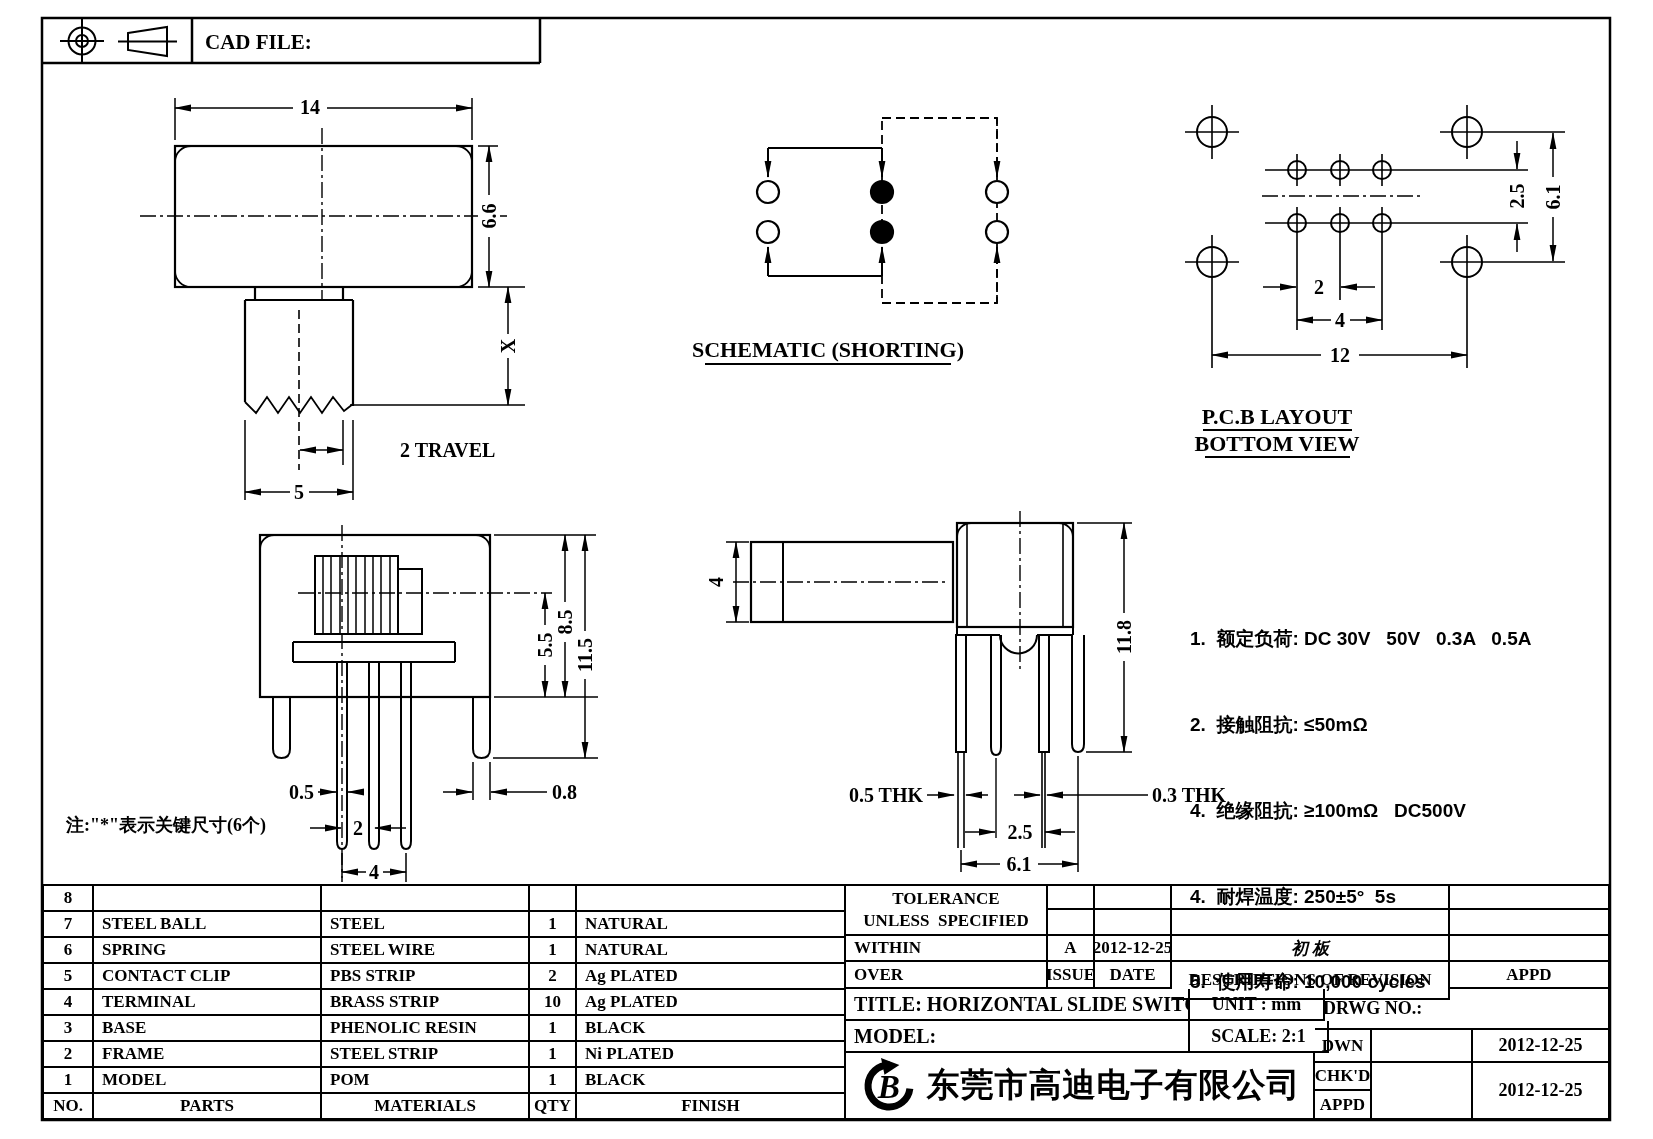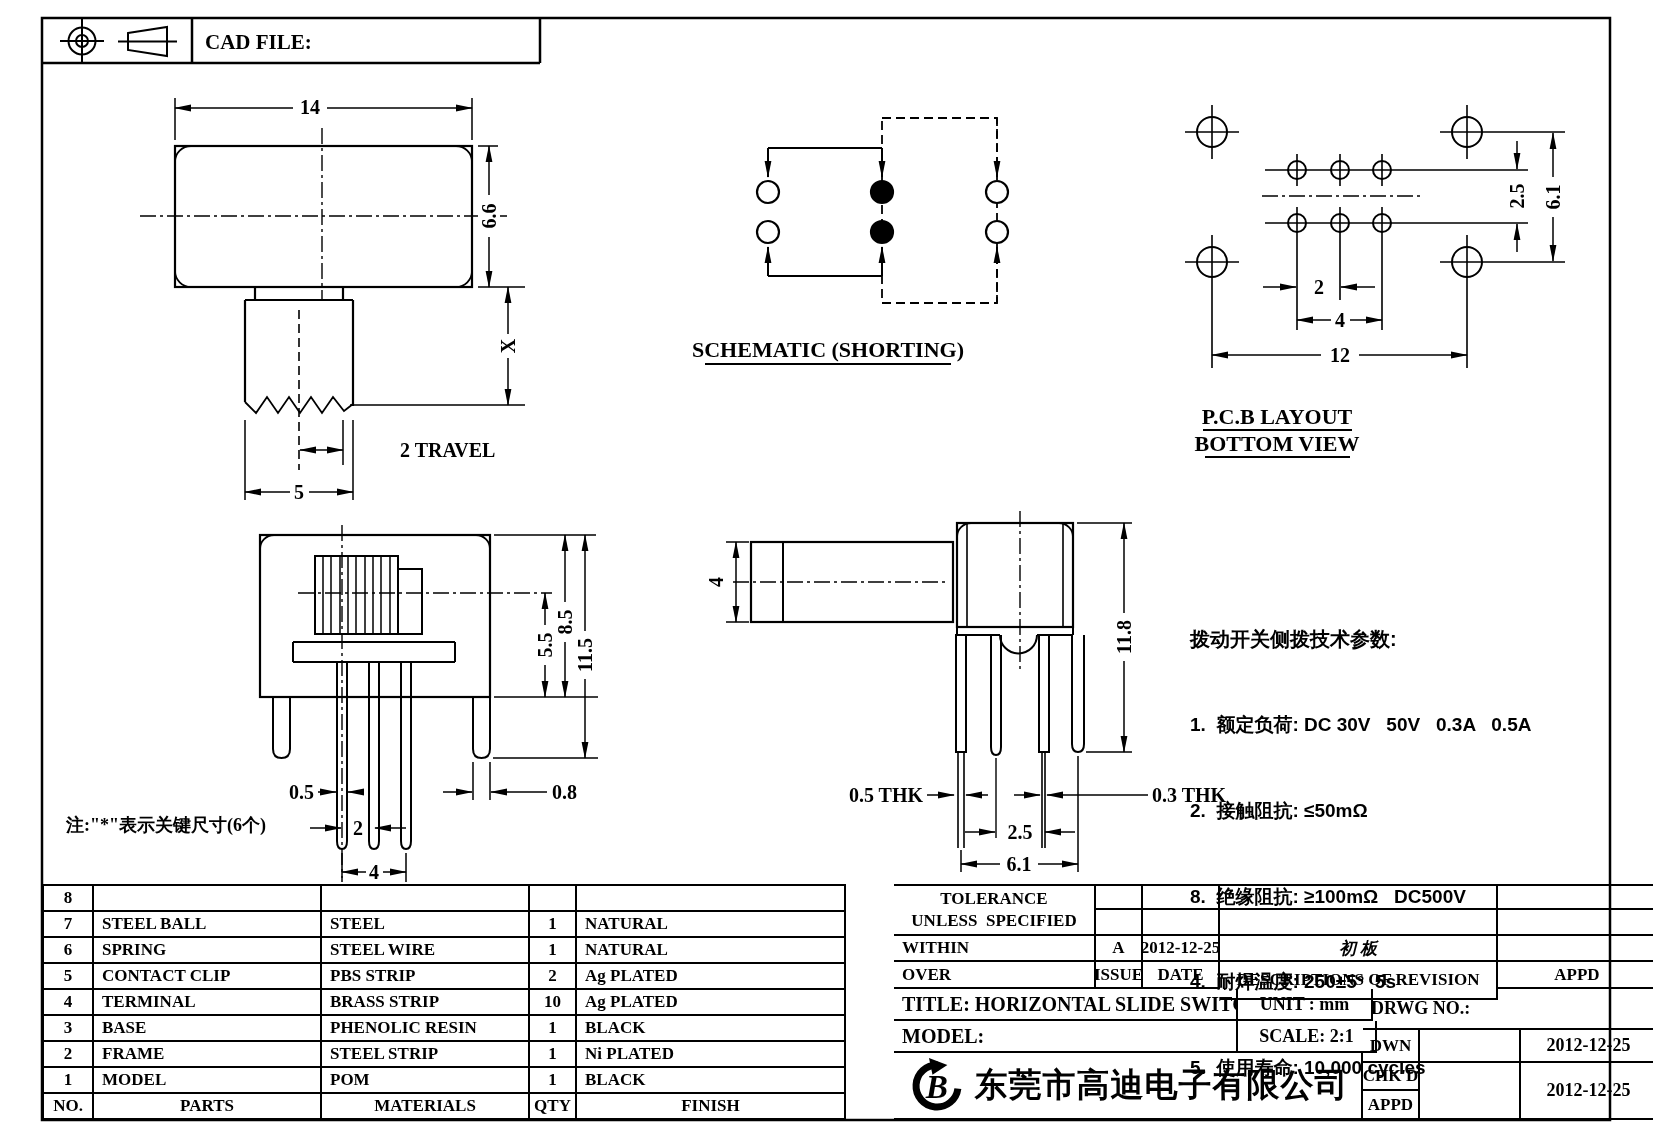--- a/index.html
+++ b/index.html
@@ -261,7 +261,6 @@
 </svg>
 
 <div class="tech">
-  <div class="ttl">拨动开关侧拨技术参数:</div>
   <div>1.  额定负荷: DC 30V   50V   0.3A   0.5A</div>
   <div>2.  接触阻抗: ≤50mΩ</div>
   <div>8.  绝缘阻抗: ≥100mΩ   DC500V</div>

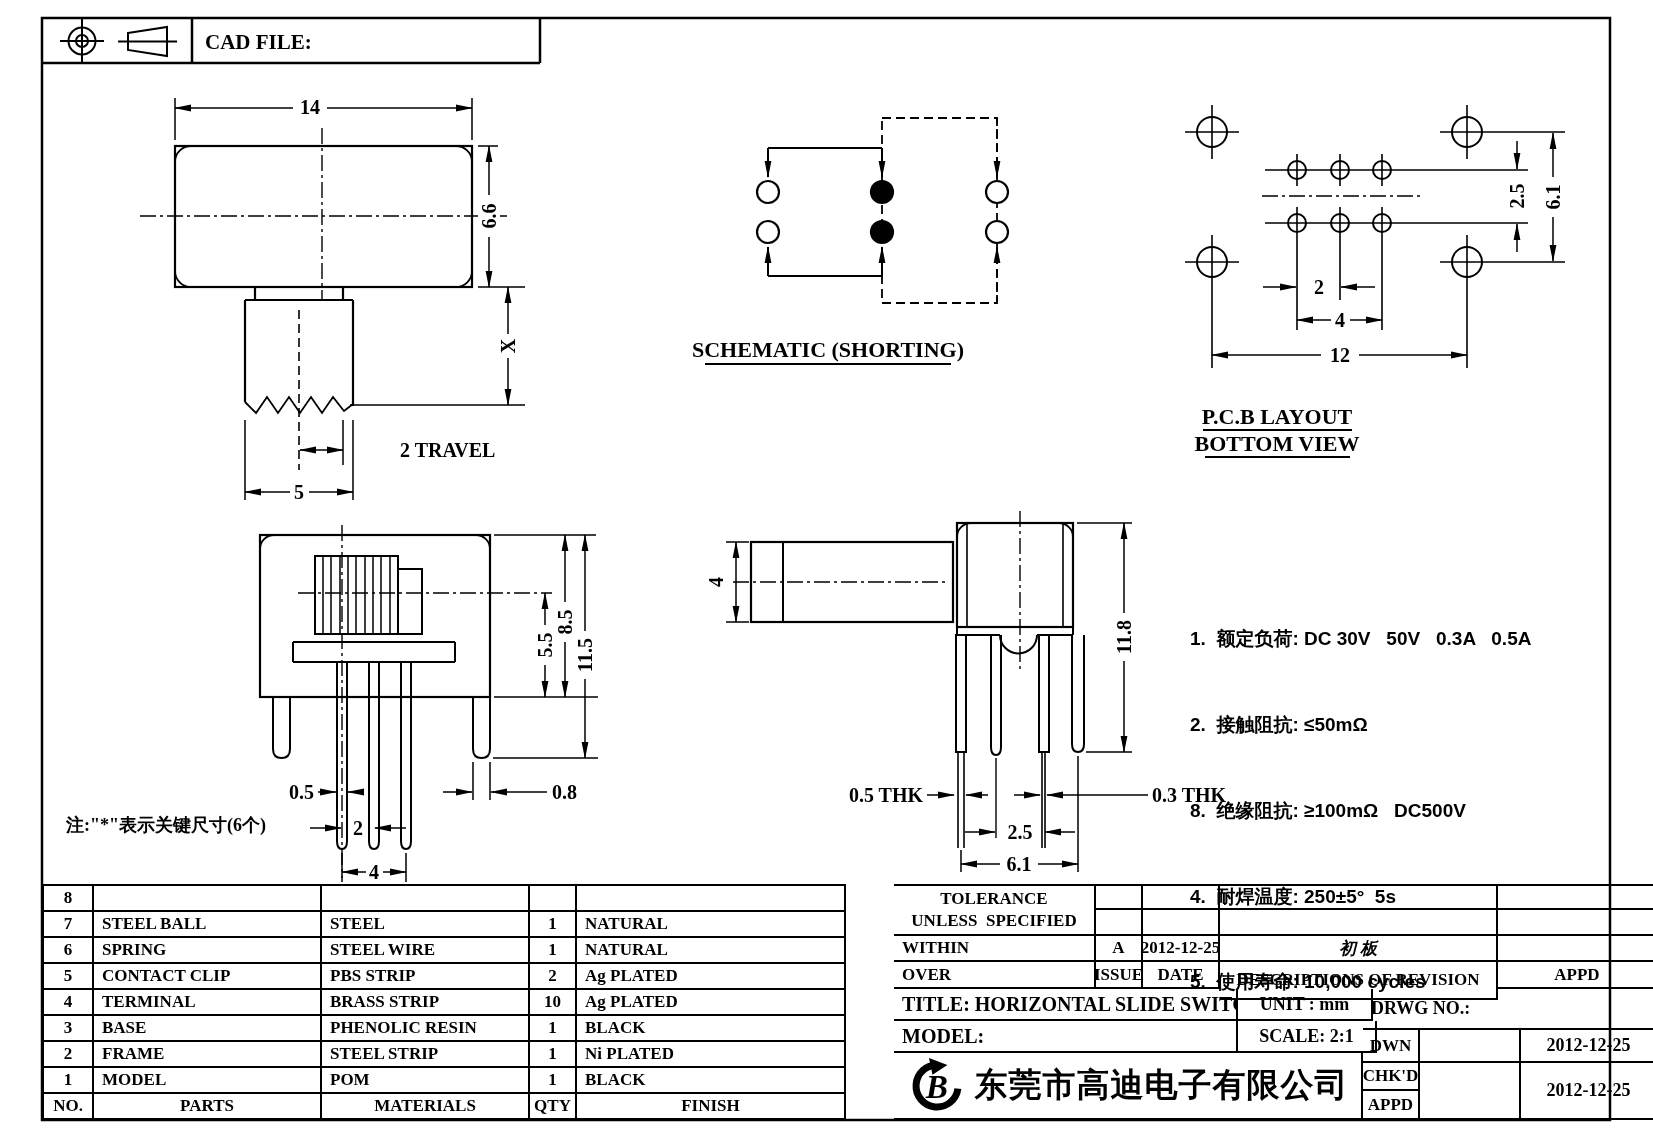--- a/index.html
+++ b/index.html
@@ -263,7 +263,7 @@
 <div class="tech">
   <div>1.  额定负荷: DC 30V   50V   0.3A   0.5A</div>
   <div>2.  接触阻抗: ≤50mΩ</div>
-  <div>8.  绝缘阻抗: ≥100mΩ   DC500V</div>
+  <div>4.  绝缘阻抗: ≥100mΩ   DC500V</div>
   <div>4.  耐焊温度: 250±5°  5s</div>
   <div>5.  使用寿命: 10,000 cycles</div>
   

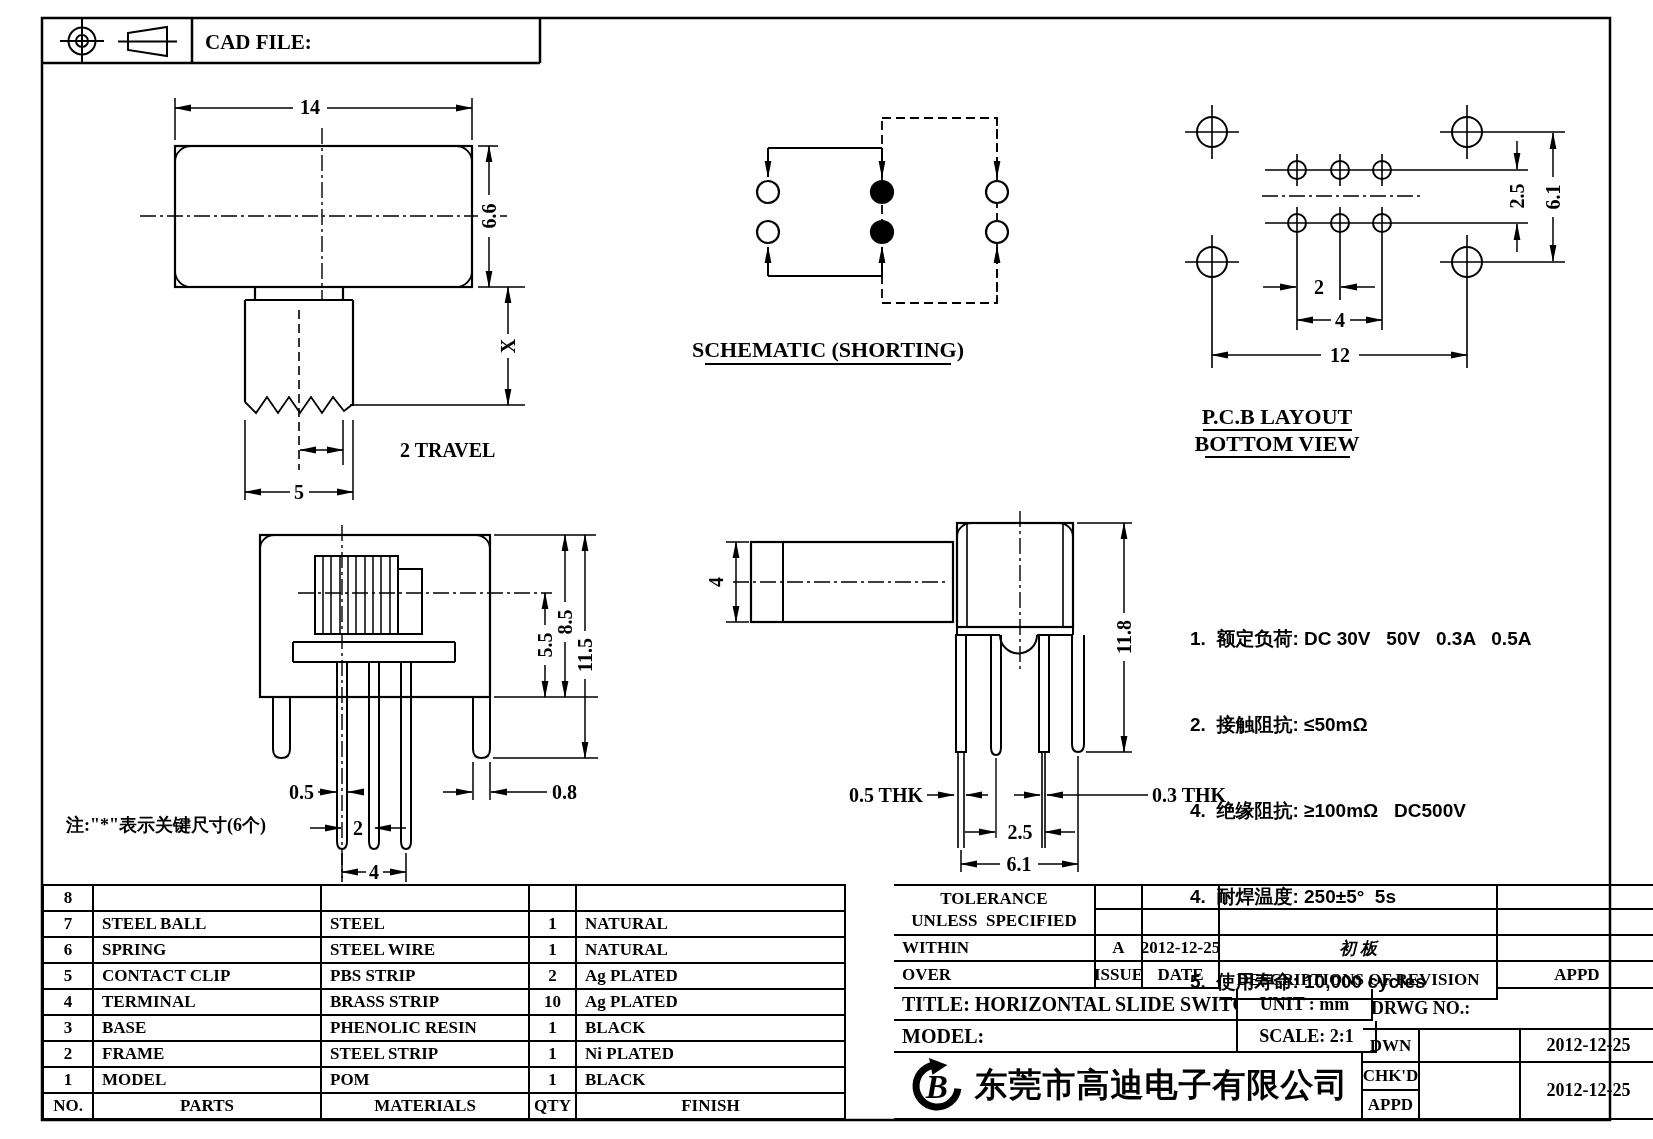--- a/index.html
+++ b/index.html
@@ -26,7 +26,7 @@
   
   .cell{position:absolute;box-sizing:border-box;border-right:2px solid #000;border-bottom:2px solid #000;
         font:bold 17px "Liberation Serif",serif;display:flex;align-items:center;overflow:hidden;
-        white-space:nowrap;background:transparent;margin-left:48px;}
+        white-space:nowrap;background:transparent;}
   .bt{border-top:2px solid #000;}
   .ctr{justify-content:center;}
   .lp{padding-left:8px;}

